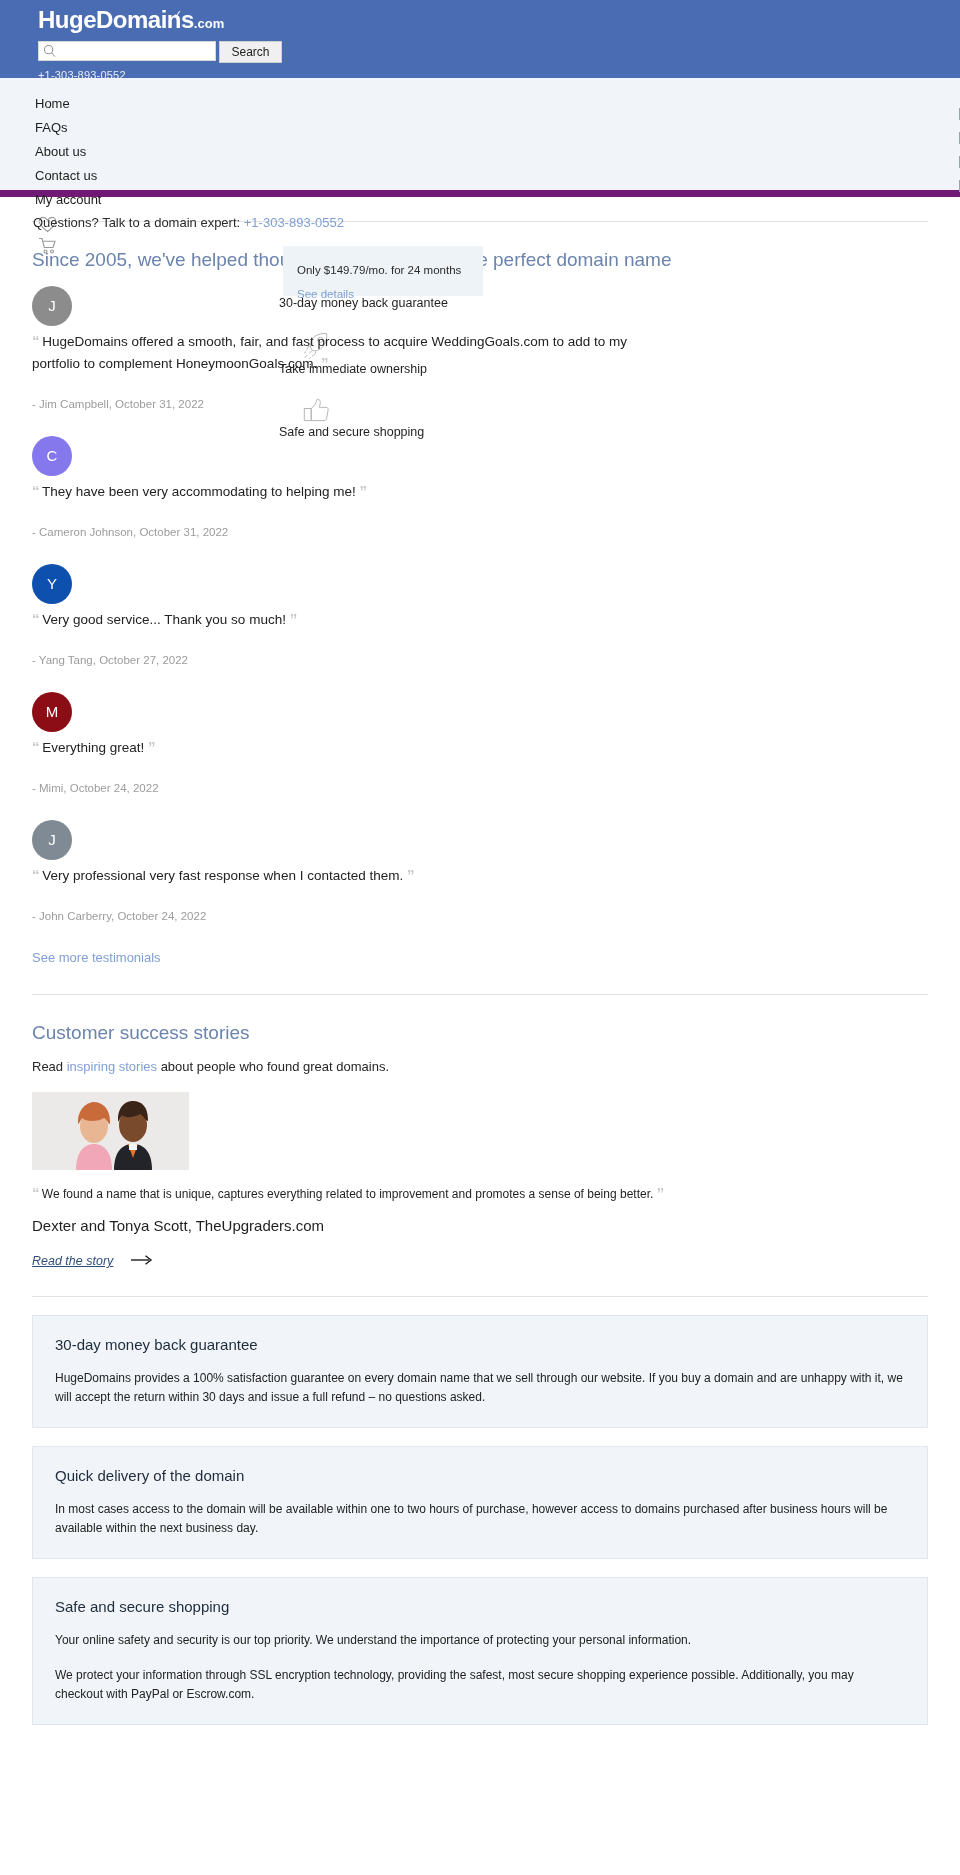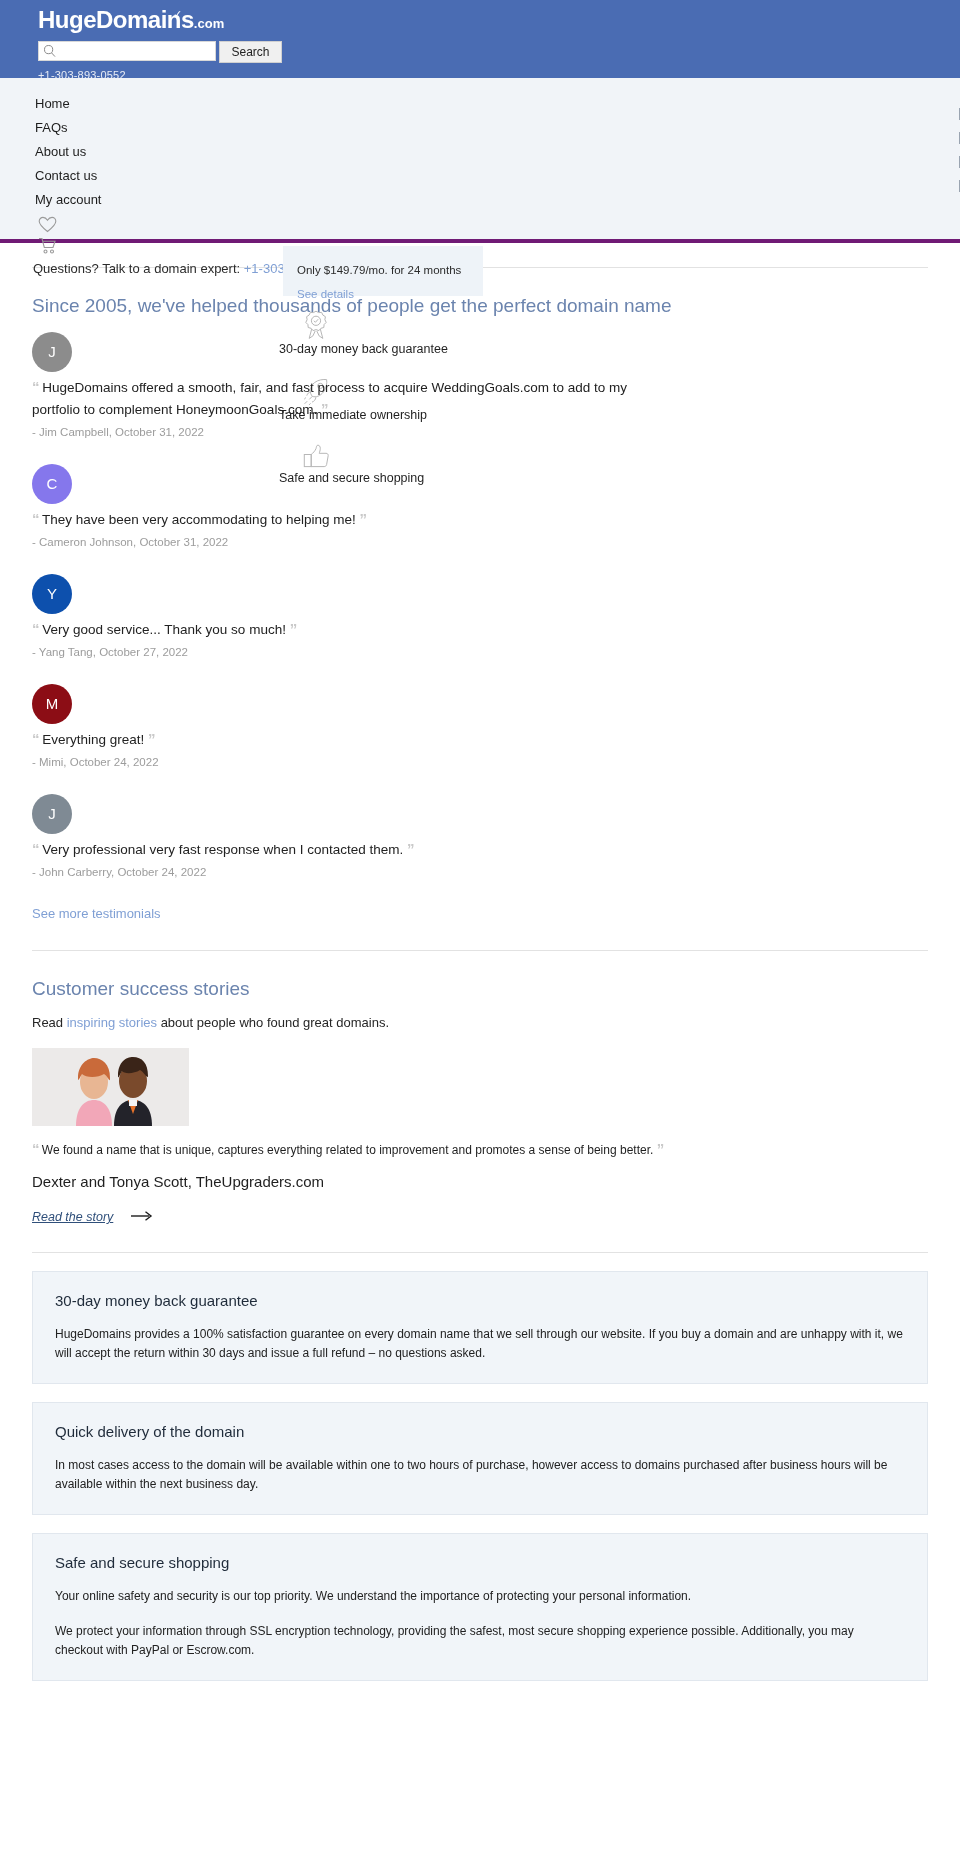--- a/index.html
+++ b/index.html
@@ -69,8 +69,8 @@
   
   .navpanel {
     background:#f1f4f8;
-    border-bottom:4px solid #701a75;
-    height:165px;
+    border-bottom:7px solid #701a75;
+    height:119px;
     position:relative;
     padding-top:14px;
   }

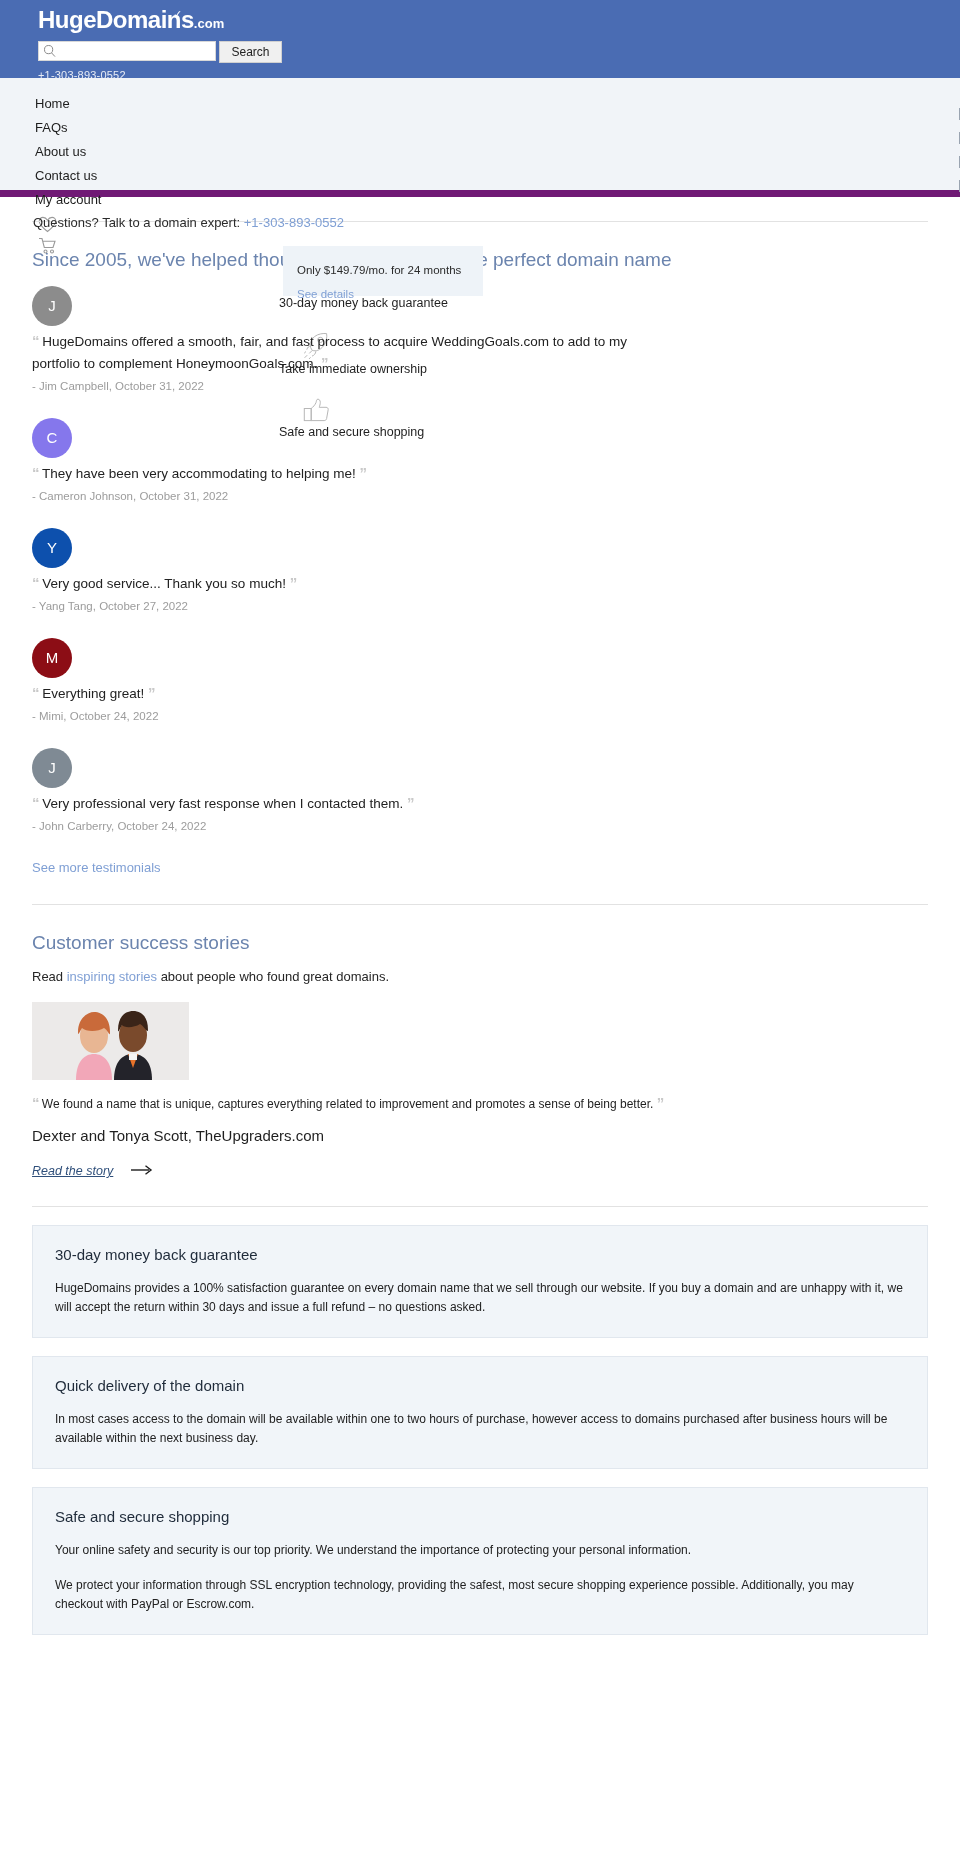--- a/index.html
+++ b/index.html
@@ -147,7 +147,7 @@
   .tauthor {
     font-size:11.5px;
     color:#9c9c9c;
-    margin-top:6px;
+    margin-top:24px;
   }
 
   

